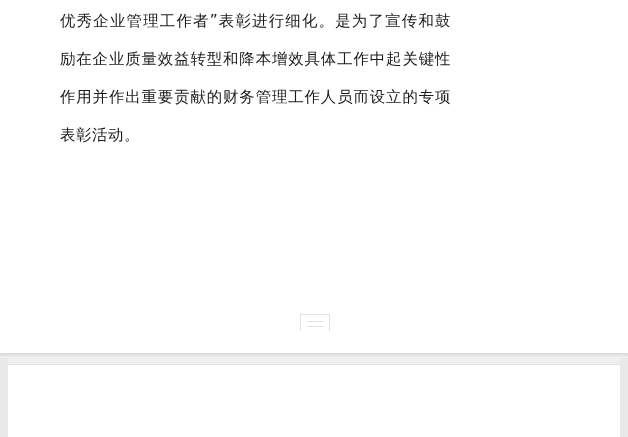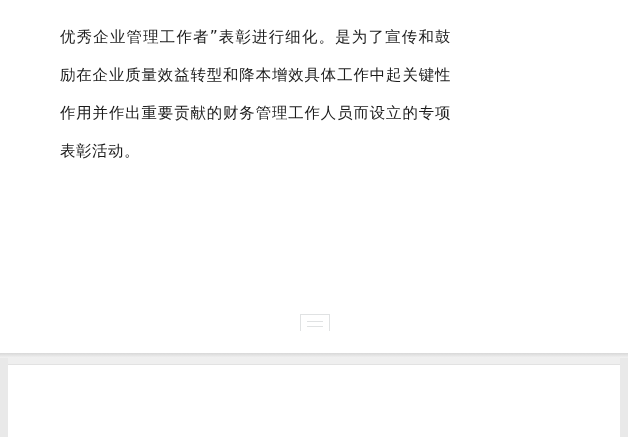--- a/index.html
+++ b/index.html
@@ -28,7 +28,7 @@
     height: 352px;
     background: #ffffff;
     box-sizing: border-box;
-    padding: 16px 66px 0 60px;
+    padding: 0 66px 0 60px;
   }
   .para {
     font-size: 15.4px;

